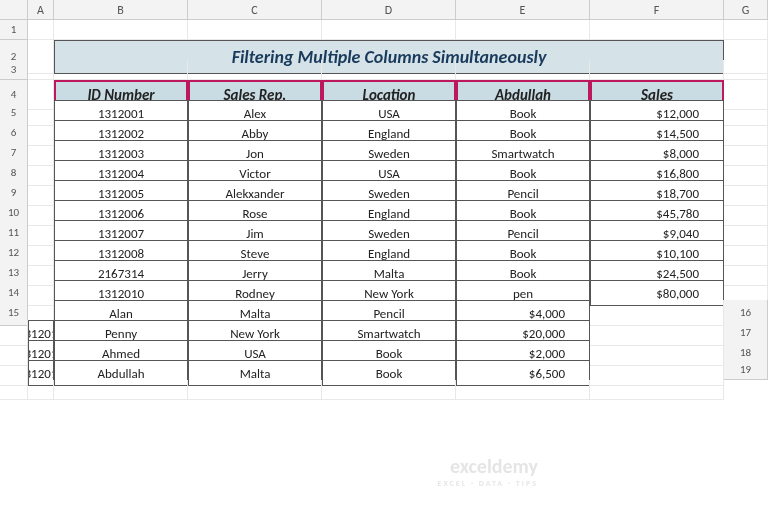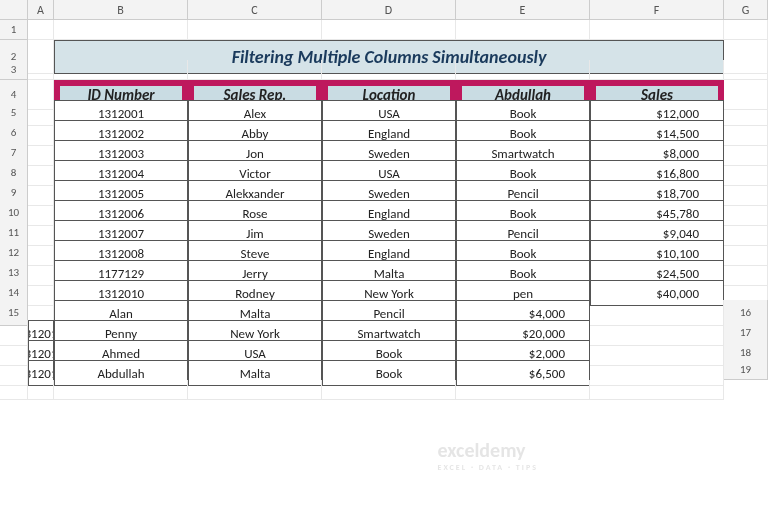--- a/index.html
+++ b/index.html
@@ -49,7 +49,7 @@
 }
 .hdr {
   background: #c9dce3;
-  border: 6px solid #be185d;
+  border: 2px solid #be185d;
   font-weight: bold;
   font-style: italic;
   font-size: 15px;

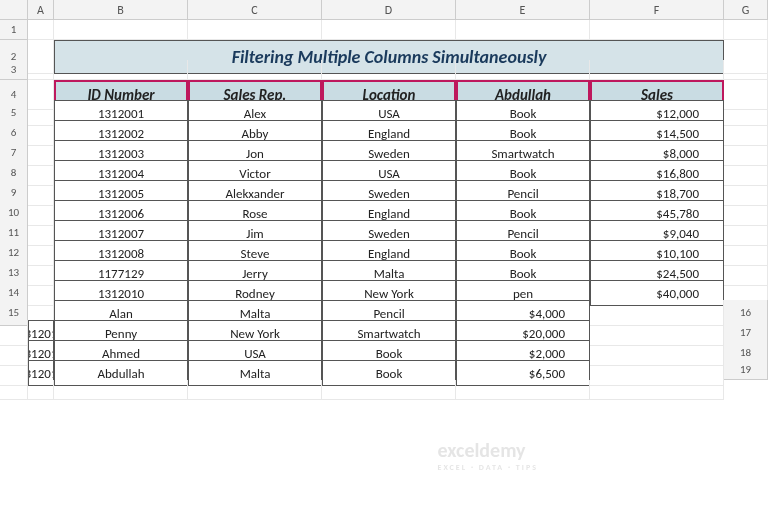--- a/index.html
+++ b/index.html
@@ -197,7 +197,7 @@
 
   <div class="rowhead row-data">13</div>
   <div class="cell row-data"></div>
-  <div class="cell data">1177129</div>
+  <div class="cell data">2167314</div>
   <div class="cell data">Jerry</div>
   <div class="cell data">Malta</div>
   <div class="cell data">Book</div>

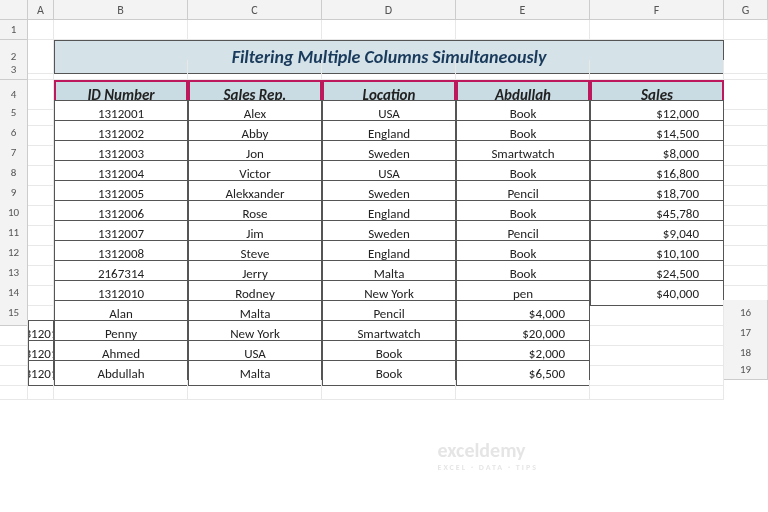--- a/index.html
+++ b/index.html
@@ -210,7 +210,7 @@
   <div class="cell data">Rodney</div>
   <div class="cell data">New York</div>
   <div class="cell data">pen</div>
-  <div class="cell data right">$40,000</div>
+  <div class="cell data right">$80,000</div>
   <div class="cell row-data"></div>
 
   <div class="rowhead row-data">15</div>

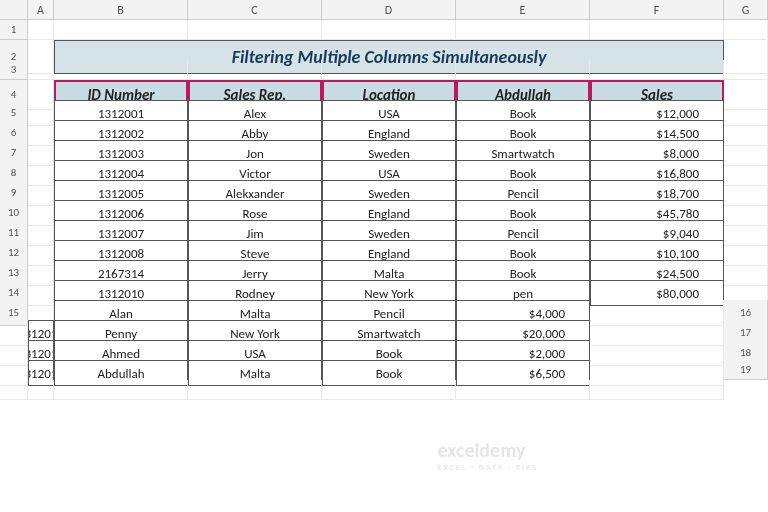--- a/index.html
+++ b/index.html
@@ -69,12 +69,13 @@
 .right { justify-content: flex-end; padding-right: 24px; }
 .watermark {
   position: fixed;
-  bottom: 40px;
+  bottom: 24px;
   right: 230px;
   font-size: 20px;
   color: rgba(150,150,150,0.25);
   font-weight: bold;
   pointer-events: none;
+  text-align: right;
 }
 .watermark small { display: block; font-size: 8px; letter-spacing: 2px; }
 </style>

